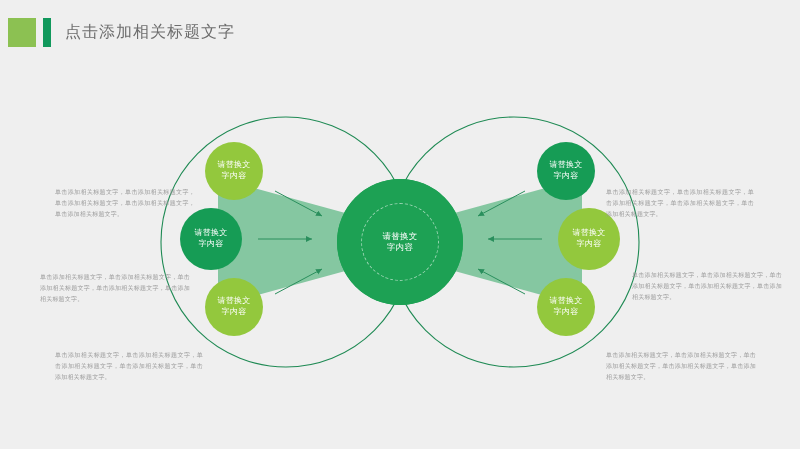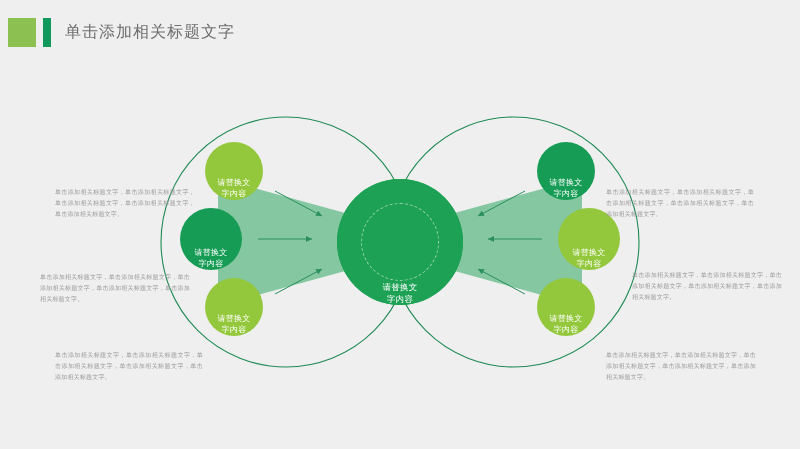--- a/index.html
+++ b/index.html
@@ -102,7 +102,7 @@
 
   <div class="hdr-block-light"></div>
   <div class="hdr-block-dark"></div>
-  <div class="hdr-title">单击添加相关标题文字</div>
+  <div class="hdr-title">点击添加相关标题文字</div>
 
   <div id="stage">
 

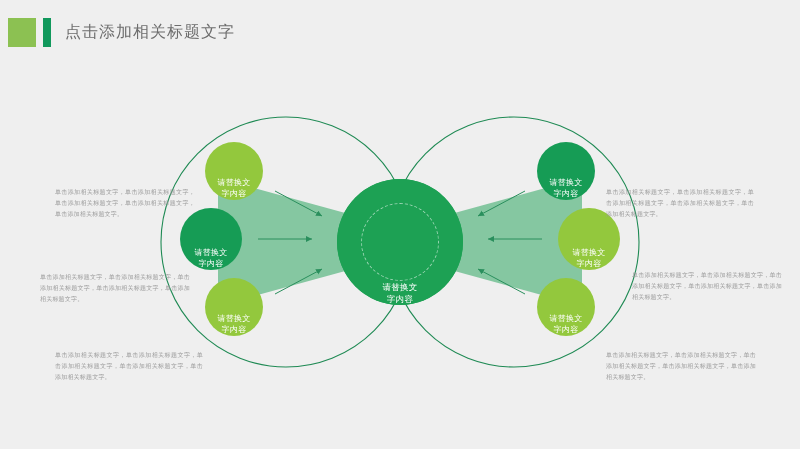--- a/index.html
+++ b/index.html
@@ -47,7 +47,7 @@
     position: absolute;
     border-radius: 50%;
     display: flex; flex-direction: column;
-    align-items: center; justify-content: flex-end;
+    align-items: center; justify-content: center;
     color: #ffffff;
     text-align: center;
     line-height: 1.35;

